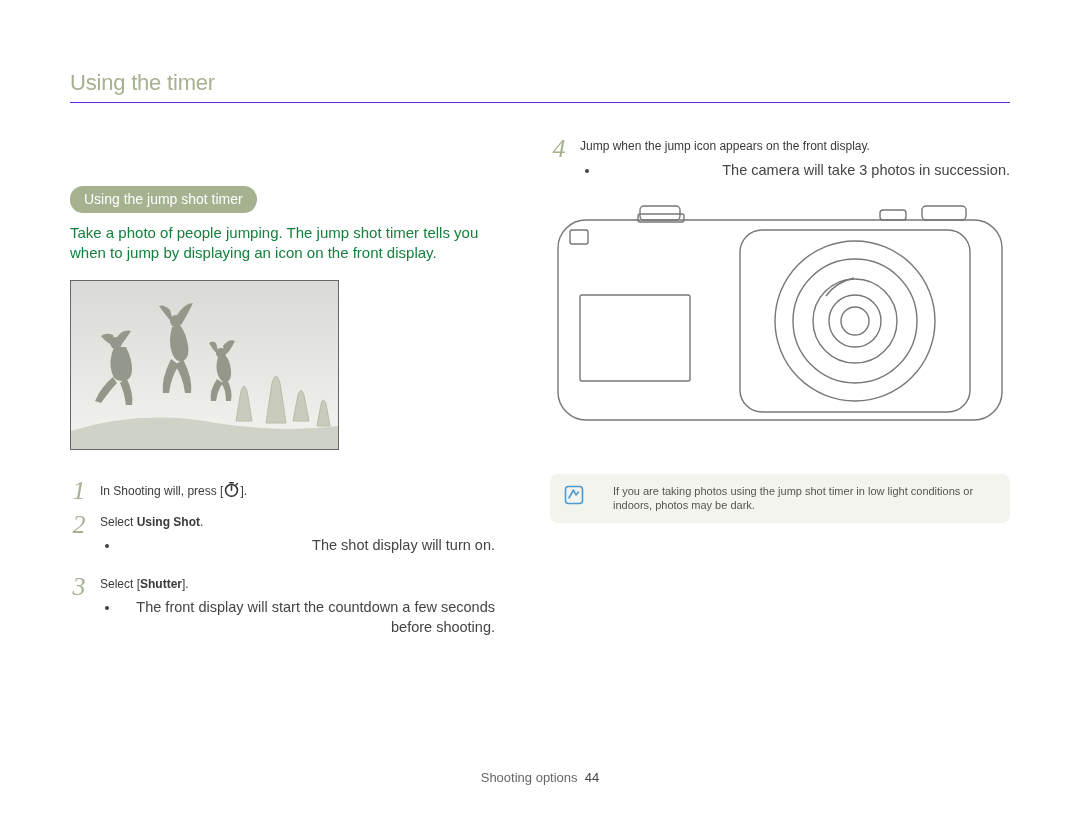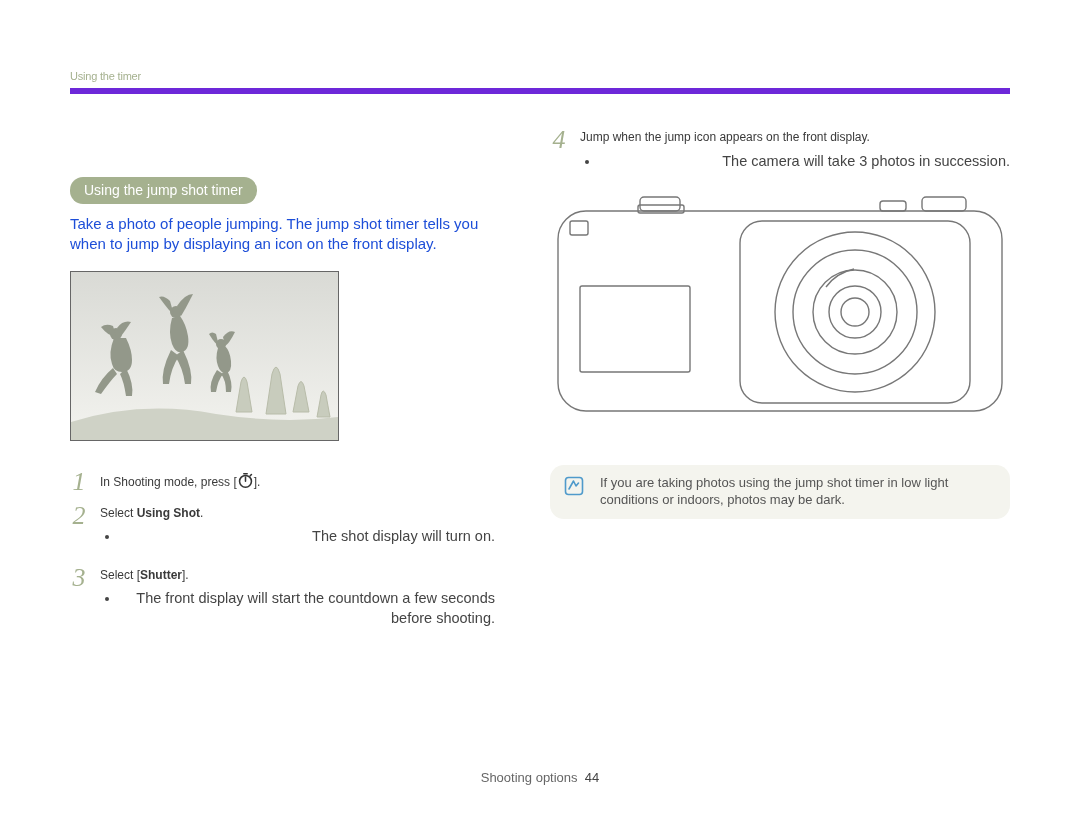--- a/index.html
+++ b/index.html
@@ -22,11 +22,11 @@
     flex-direction: column;
   }
   .header-title {
-    font-size: 11px;
+    font-size: 22px;
     color: #a5b18f;
     letter-spacing: -0.2px;
     padding-bottom: 6px;
-    border-bottom: 6px solid #6d28d9;
+    border-bottom: 1px solid #6d28d9;
     margin-bottom: 35px;
   }
   .columns {

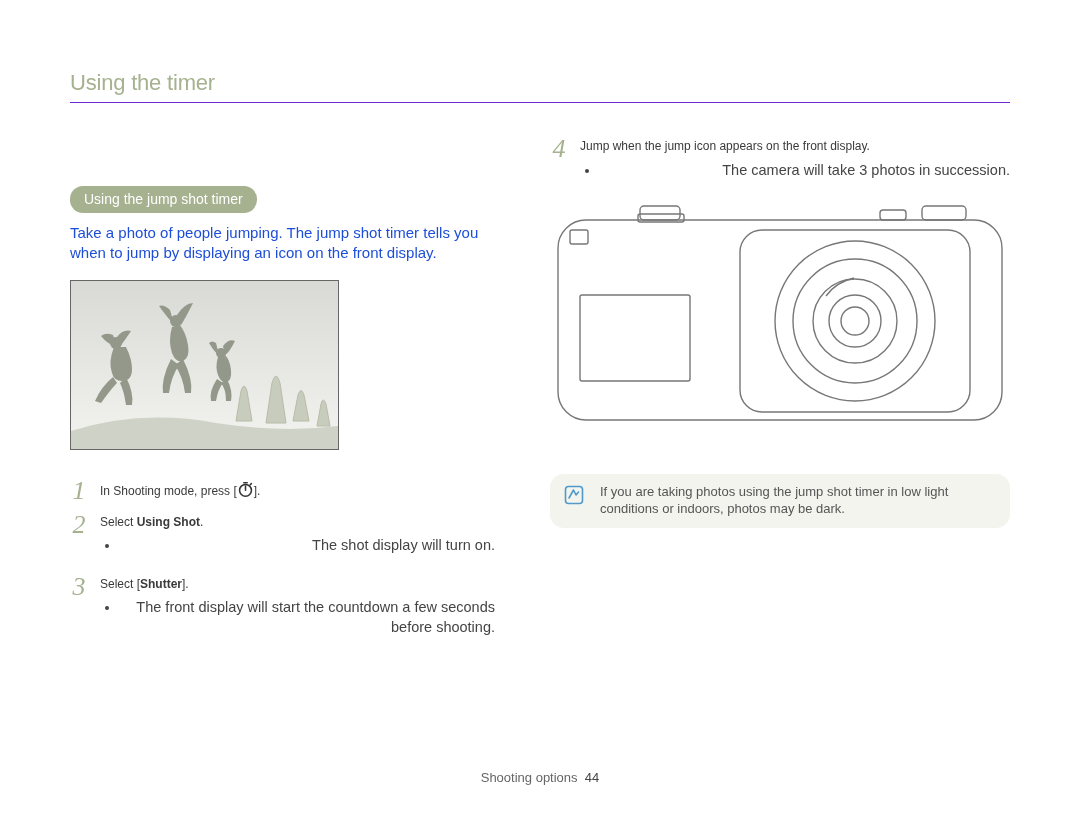--- a/index.html
+++ b/index.html
@@ -51,7 +51,7 @@
   .para {
     font-size: 15px;
     line-height: 1.35;
-    color: #1d4ed8;
+    color: #15803d;
     margin: 0 0 16px 0;
   }
   .illus-frame {

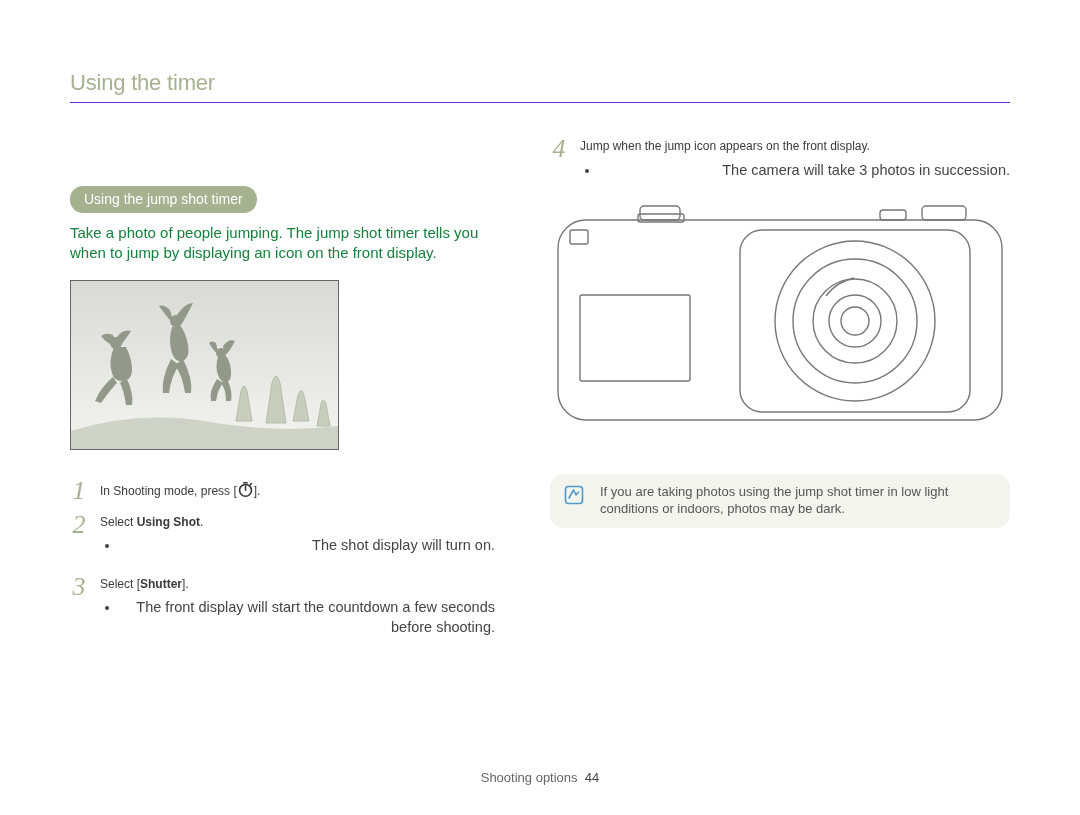--- a/index.html
+++ b/index.html
@@ -192,7 +192,7 @@
         <div class="step-num">1</div>
         <div class="step-body">
           <span class="step-text">
-            <span>In Shooting mode, press [</span><svg class="timer-icon" width="17" height="17" viewBox="0 0 20 20">
+            <span>In Shooting will, press [</span><svg class="timer-icon" width="17" height="17" viewBox="0 0 20 20">
                 <circle cx="10" cy="11" r="7" fill="none" stroke="#333" stroke-width="1.8"></circle>
                 <path d="M10 11 L10 6" stroke="#333" stroke-width="1.8" stroke-linecap="round"></path>
                 <path d="M8 2 L12 2" stroke="#333" stroke-width="1.8" stroke-linecap="round"></path>

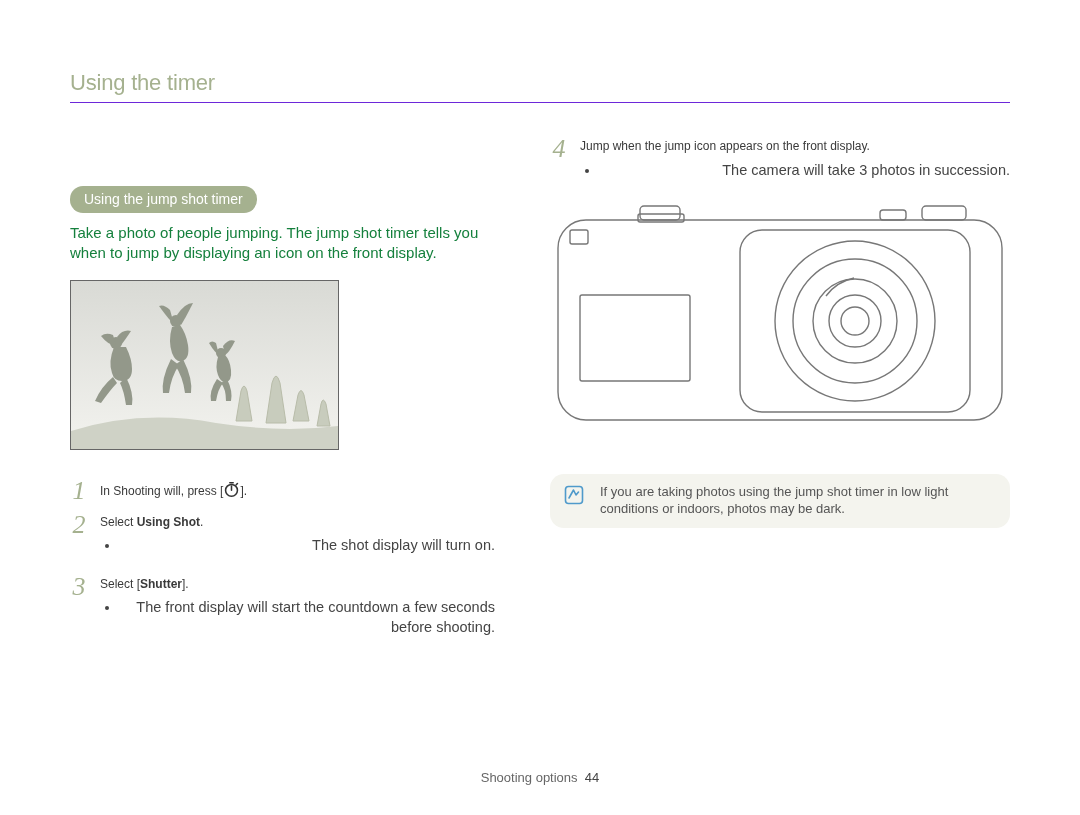--- a/index.html
+++ b/index.html
@@ -108,13 +108,13 @@
   }
   .note-box {
     background: #f4f4ee;
-    border-radius: 14px;
+    border-radius: 8px;
     padding: 10px 14px;
-    font-size: 13px;
+    font-size: 11px;
     color: #555;
     line-height: 1.3;
     display: flex;
-    gap: 16px;
+    gap: 29px;
     align-items: flex-start;
   }
   .note-icon {

